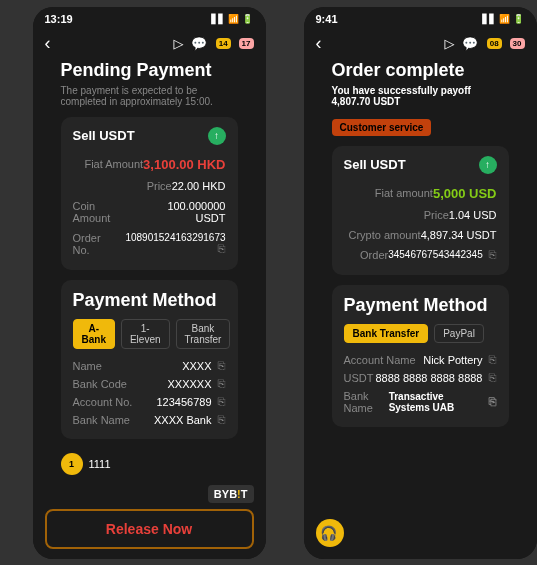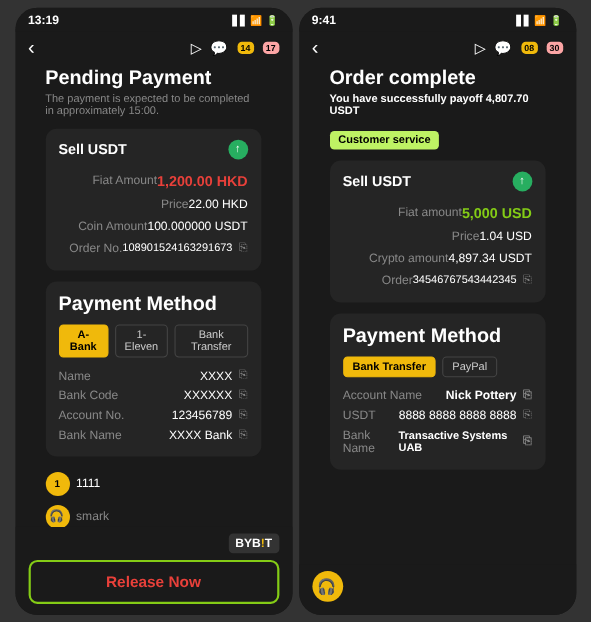--- a/index.html
+++ b/index.html
@@ -18,7 +18,7 @@
       padding: 6px;
     }
     .phone {
-      width: 252px;
+      width: 233px;
       height: 552px;
       background: #1a1a1a;
       border-radius: 20px;
@@ -26,6 +26,7 @@
       display: flex;
       flex-direction: column;
       position: relative;
+      margin-left: 32px;
     }
     .status-bar {
       display: flex;

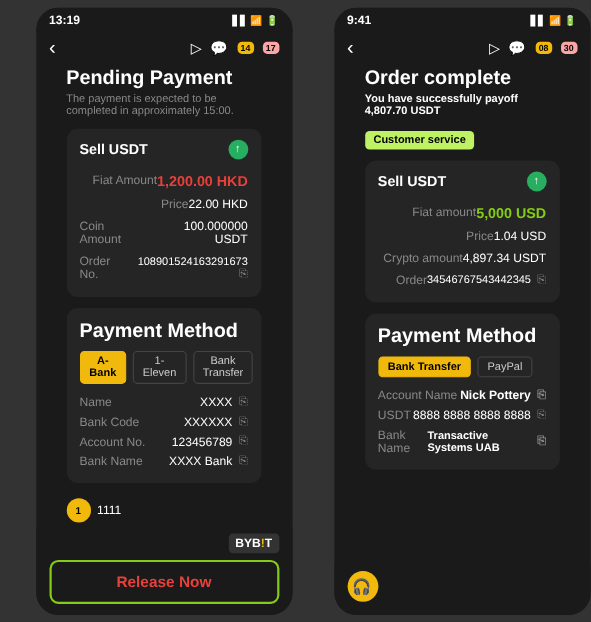--- a/index.html
+++ b/index.html
@@ -70,7 +70,7 @@
     .page-subtitle span { color: #fff; font-weight: 600; }
     .customer-service-btn {
       display: inline-block;
-      background: #bef264;
+      background: #c2410c;
       color: #000;
       font-size: 10px;
       font-weight: 600;

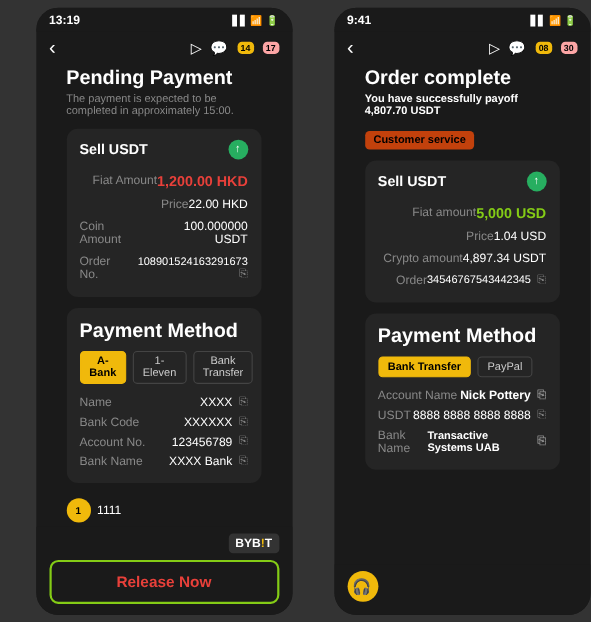--- a/index.html
+++ b/index.html
@@ -209,7 +209,7 @@
         </div>
         <div class="row">
           <span class="row-label">Fiat Amount</span>
-          <span class="row-value highlight">1,200.00 HKD</span>
+          <span class="row-value highlight">3,100.00 HKD</span>
         </div>
         <div class="row">
           <span class="row-label">Price</span>

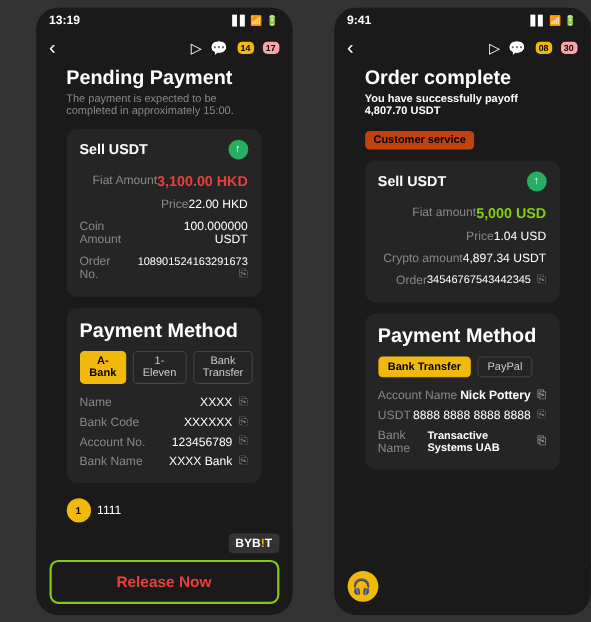--- a/index.html
+++ b/index.html
@@ -327,7 +327,7 @@
         </div>
         <div class="pm-row">
           <span class="pm-label">Account Name</span>
-          <span class="pm-value" style="font-weight:700;">Nick Pottery <span class="copy-icon">⎘</span></span>
+          <span class="pm-value" style="font-weight:400;">Nick Pottery <span class="copy-icon">⎘</span></span>
         </div>
         <div class="pm-row">
           <span class="pm-label">USDT</span>

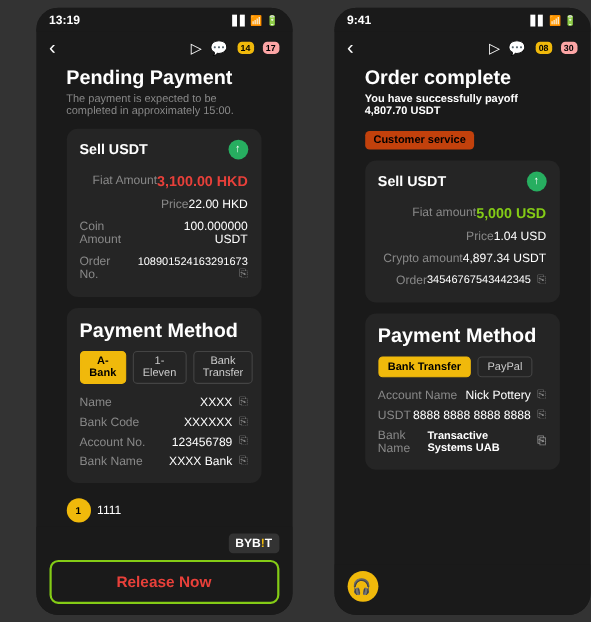--- a/index.html
+++ b/index.html
@@ -162,7 +162,7 @@
     .release-btn {
       width: 100%;
       background: transparent;
-      border: 2px solid #84cc16;
+      border: 2px solid #a16207;
       color: #e8403a;
       font-size: 14px;
       font-weight: 700;

